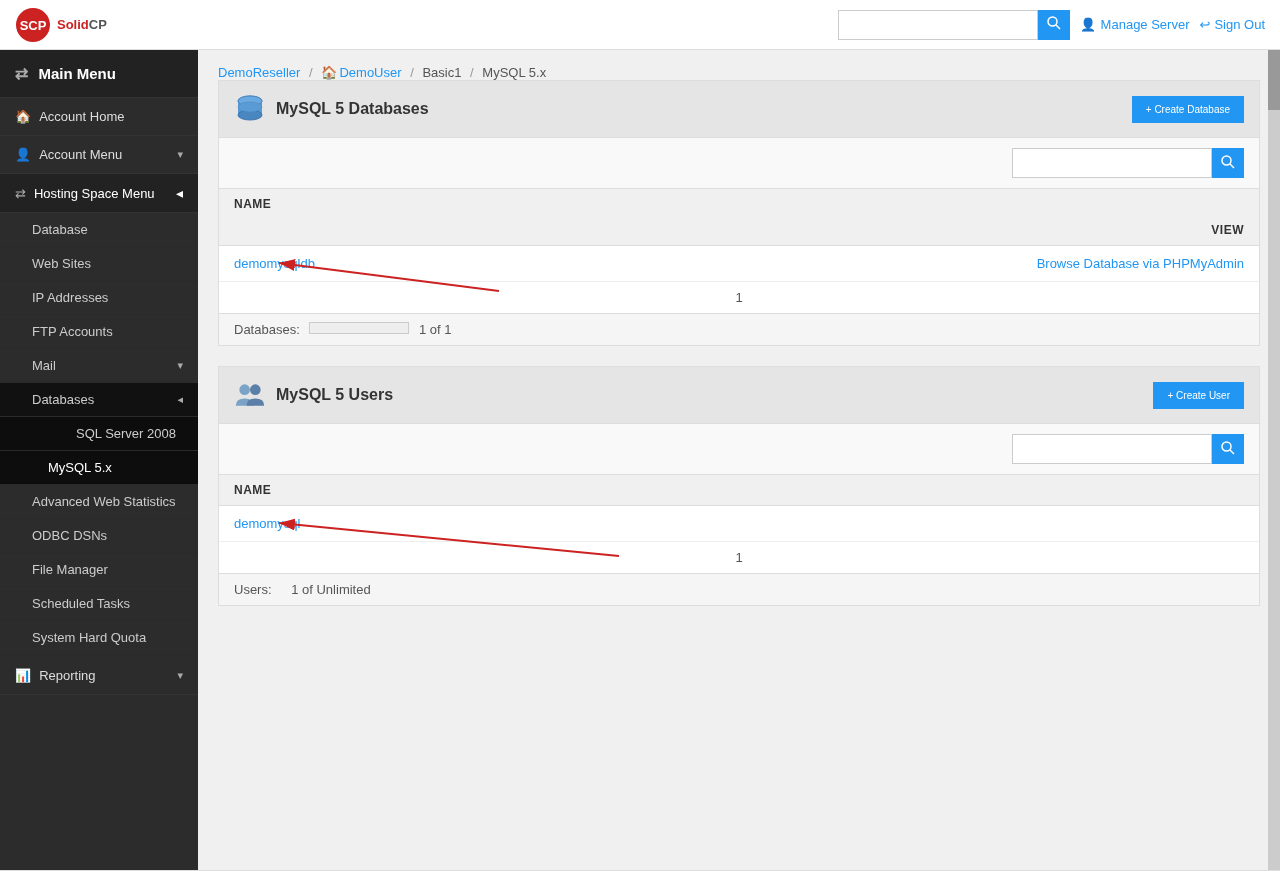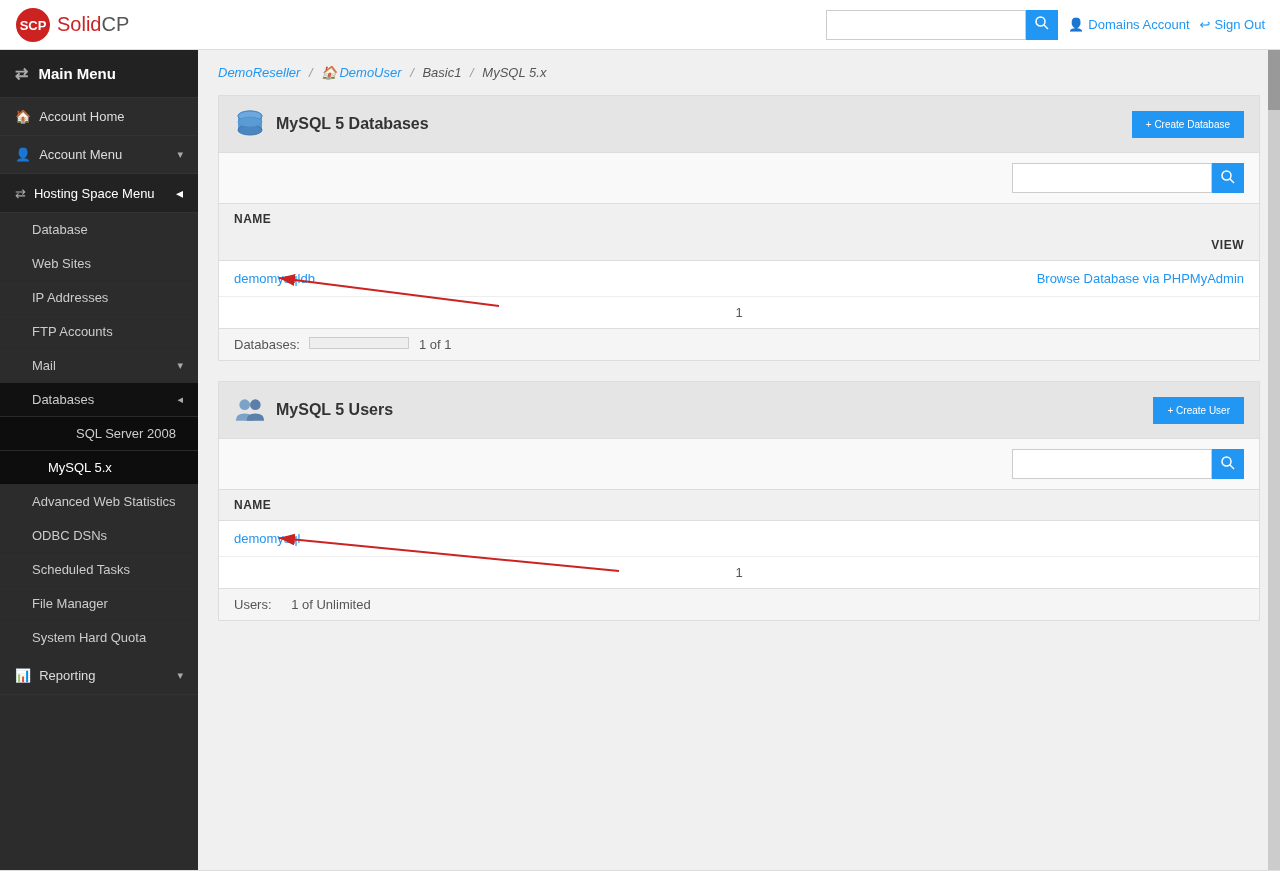--- a/index.html
+++ b/index.html
@@ -29,8 +29,8 @@
       margin-right: 6px;
     }
     .logo-text {
-      font-size: 20px;
-      font-weight: normal;
+      font-size: 13px;
+      font-weight: bold;
       color: #cc2222;
     }
     .logo-text span { color: #555; }

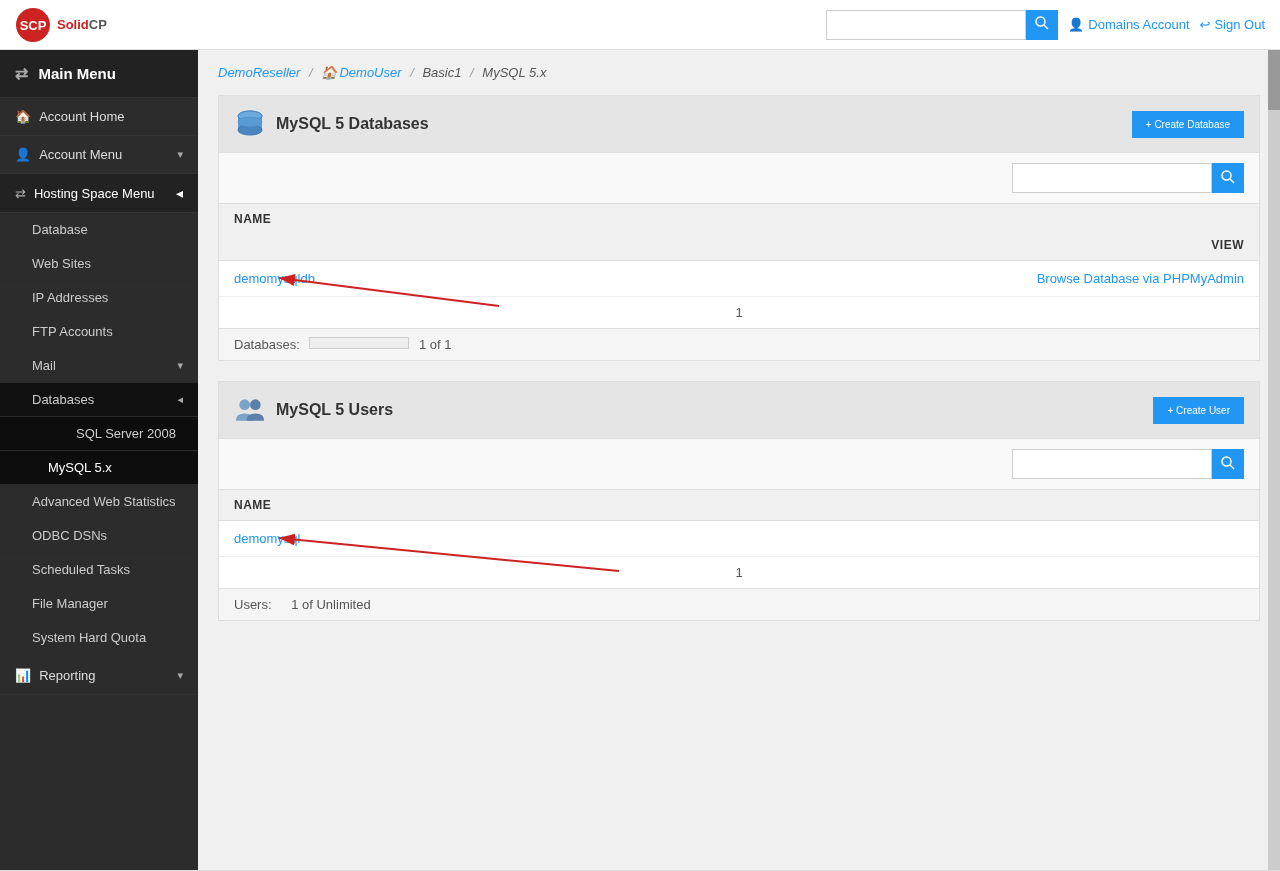--- a/index.html
+++ b/index.html
@@ -358,7 +358,7 @@
     </div>
     <a href="#" class="topbar-link">
       <span>👤</span>
-      <span>Domains Account</span>
+      <span>Manage Server</span>
     </a>
     <a href="#" class="topbar-link">
       <span>↩</span>

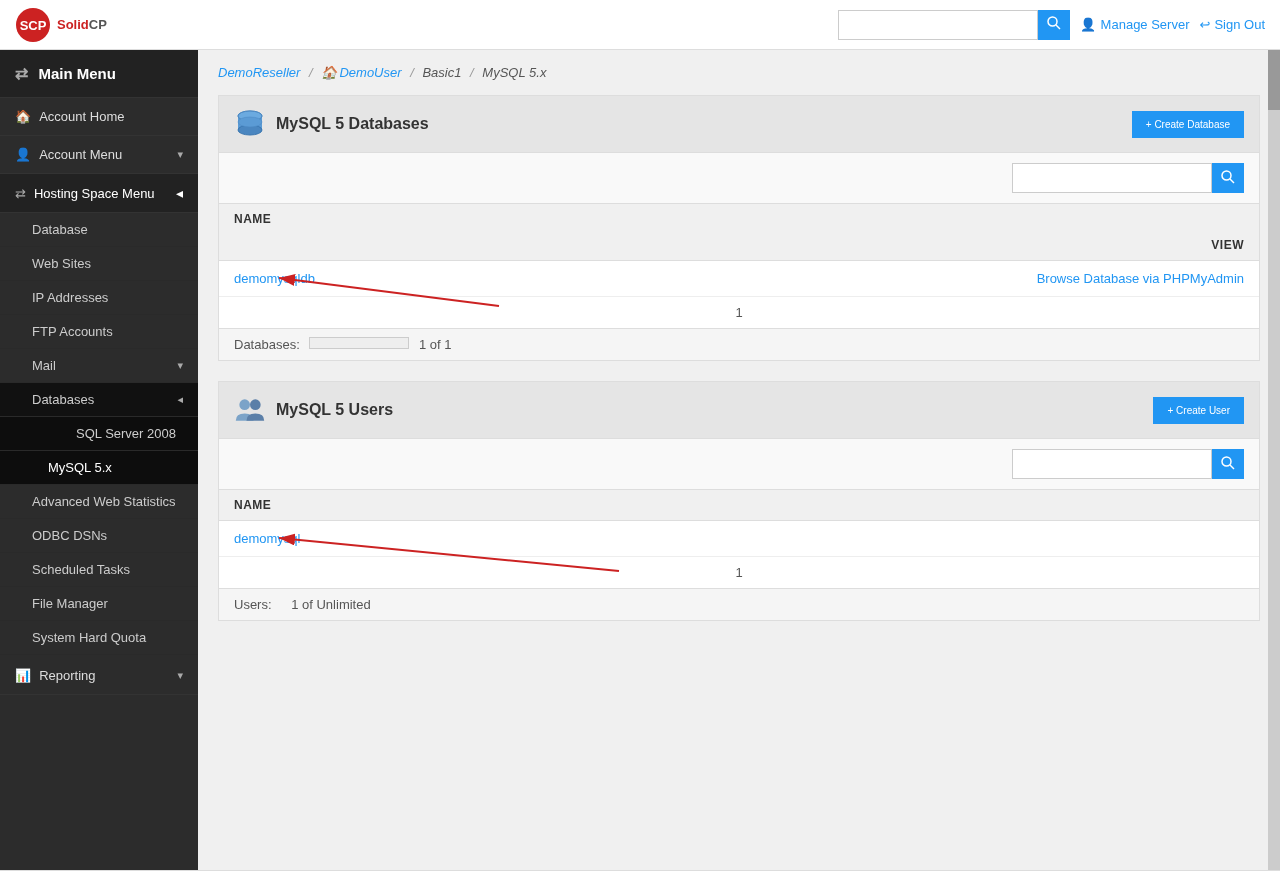--- a/index.html
+++ b/index.html
@@ -151,10 +151,8 @@
 
     
     .breadcrumb {
-      margin-bottom: 15px;
       font-size: 13px;
       color: #555;
-      font-style: italic;
     }
     .breadcrumb a {
       color: #2196f3;

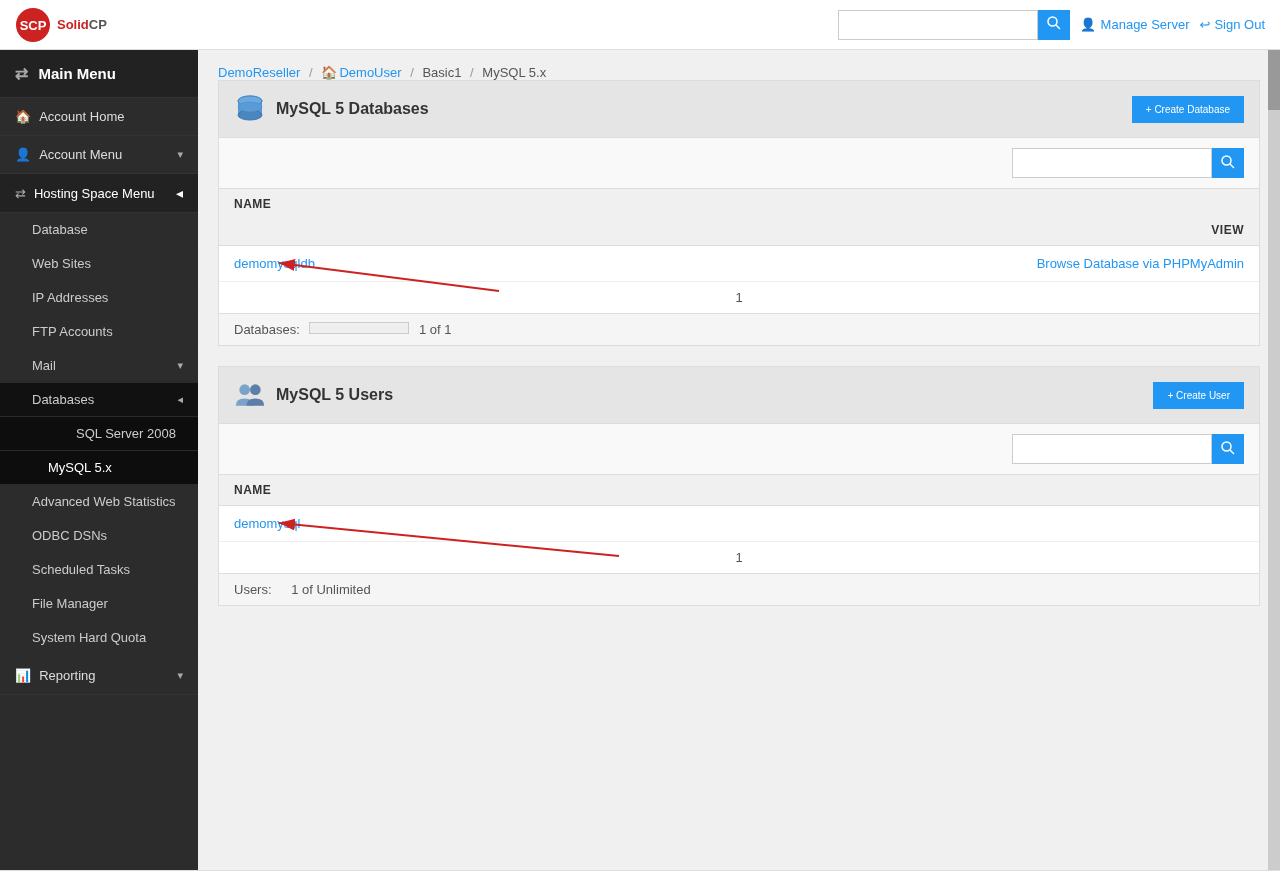--- a/index.html
+++ b/index.html
@@ -431,10 +431,10 @@
       <span>ODBC DSNs</span>
     </div>
     <div class="sidebar-subitem">
+      <span>File Manager</span>
+    </div>
+    <div class="sidebar-subitem">
       <span>Scheduled Tasks</span>
-    </div>
-    <div class="sidebar-subitem">
-      <span>File Manager</span>
     </div>
     <div class="sidebar-subitem">
       <span>System Hard Quota</span>

